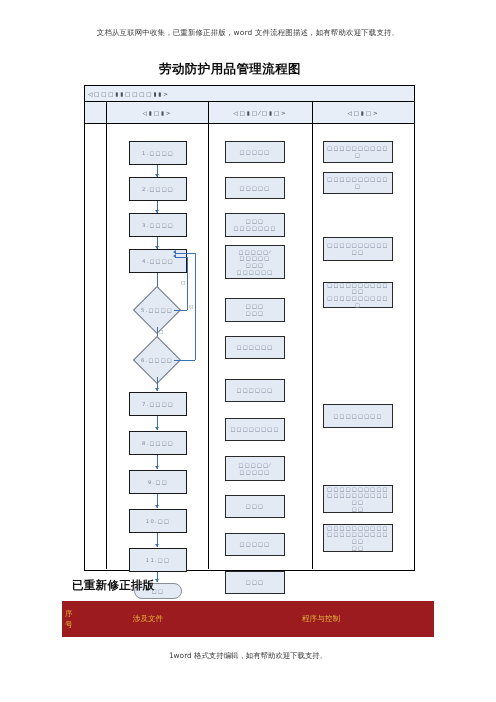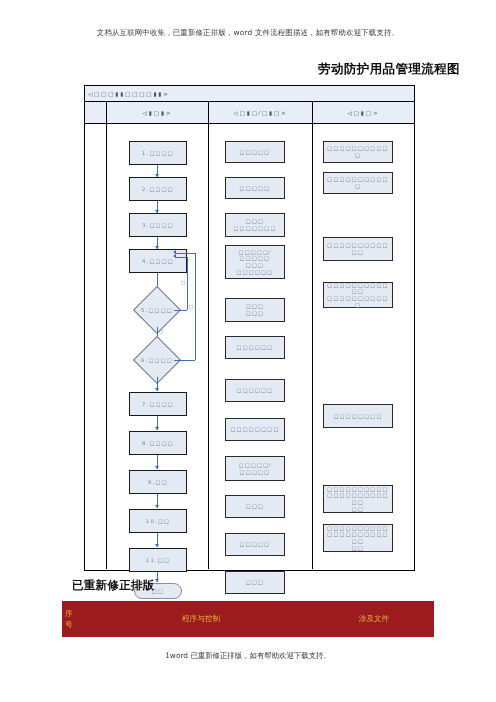--- a/index.html
+++ b/index.html
@@ -24,7 +24,7 @@
   
   .doc-title{
     position:absolute;top:61px;left:0;width:460px;
-    text-align:right;
+    text-align:center;
     font-family:Liberation Mono, monospace;
     font-weight:bold;font-size:12.5px;color:#0d0d0d;
     letter-spacing:.4px;

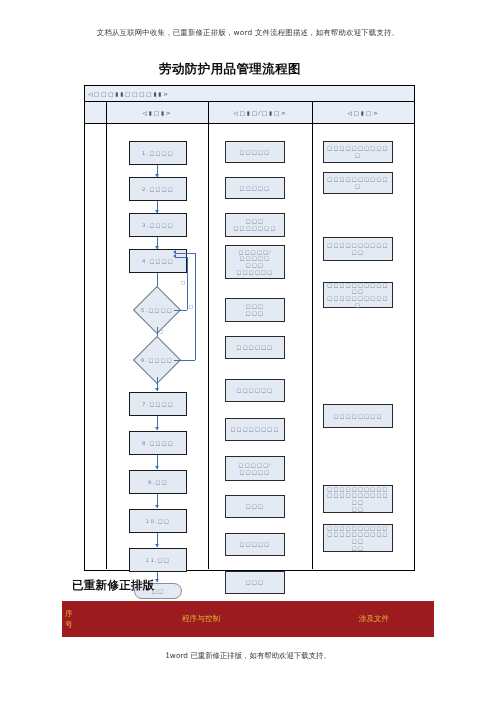--- a/index.html
+++ b/index.html
@@ -419,8 +419,8 @@
         <span>序</span>
         <span>号</span>
       </div>
+      <div class="dh dh-file">涉及文件</div>
       <div class="dh dh-proc">程序与控制</div>
-      <div class="dh dh-file">涉及文件</div>
     </div>
     <div class="desc-body"></div>
   </div>

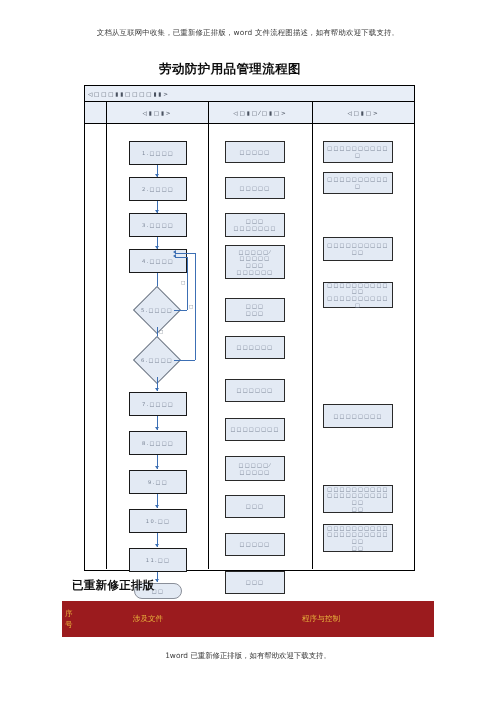--- a/index.html
+++ b/index.html
@@ -425,7 +425,7 @@
     <div class="desc-body"></div>
   </div>
 
-  <div class="footer">1word 已重新修正排版，如有帮助欢迎下载支持。</div>
+  <div class="footer">1word 格式支持编辑，如有帮助欢迎下载支持。</div>
 
 </div>
 

